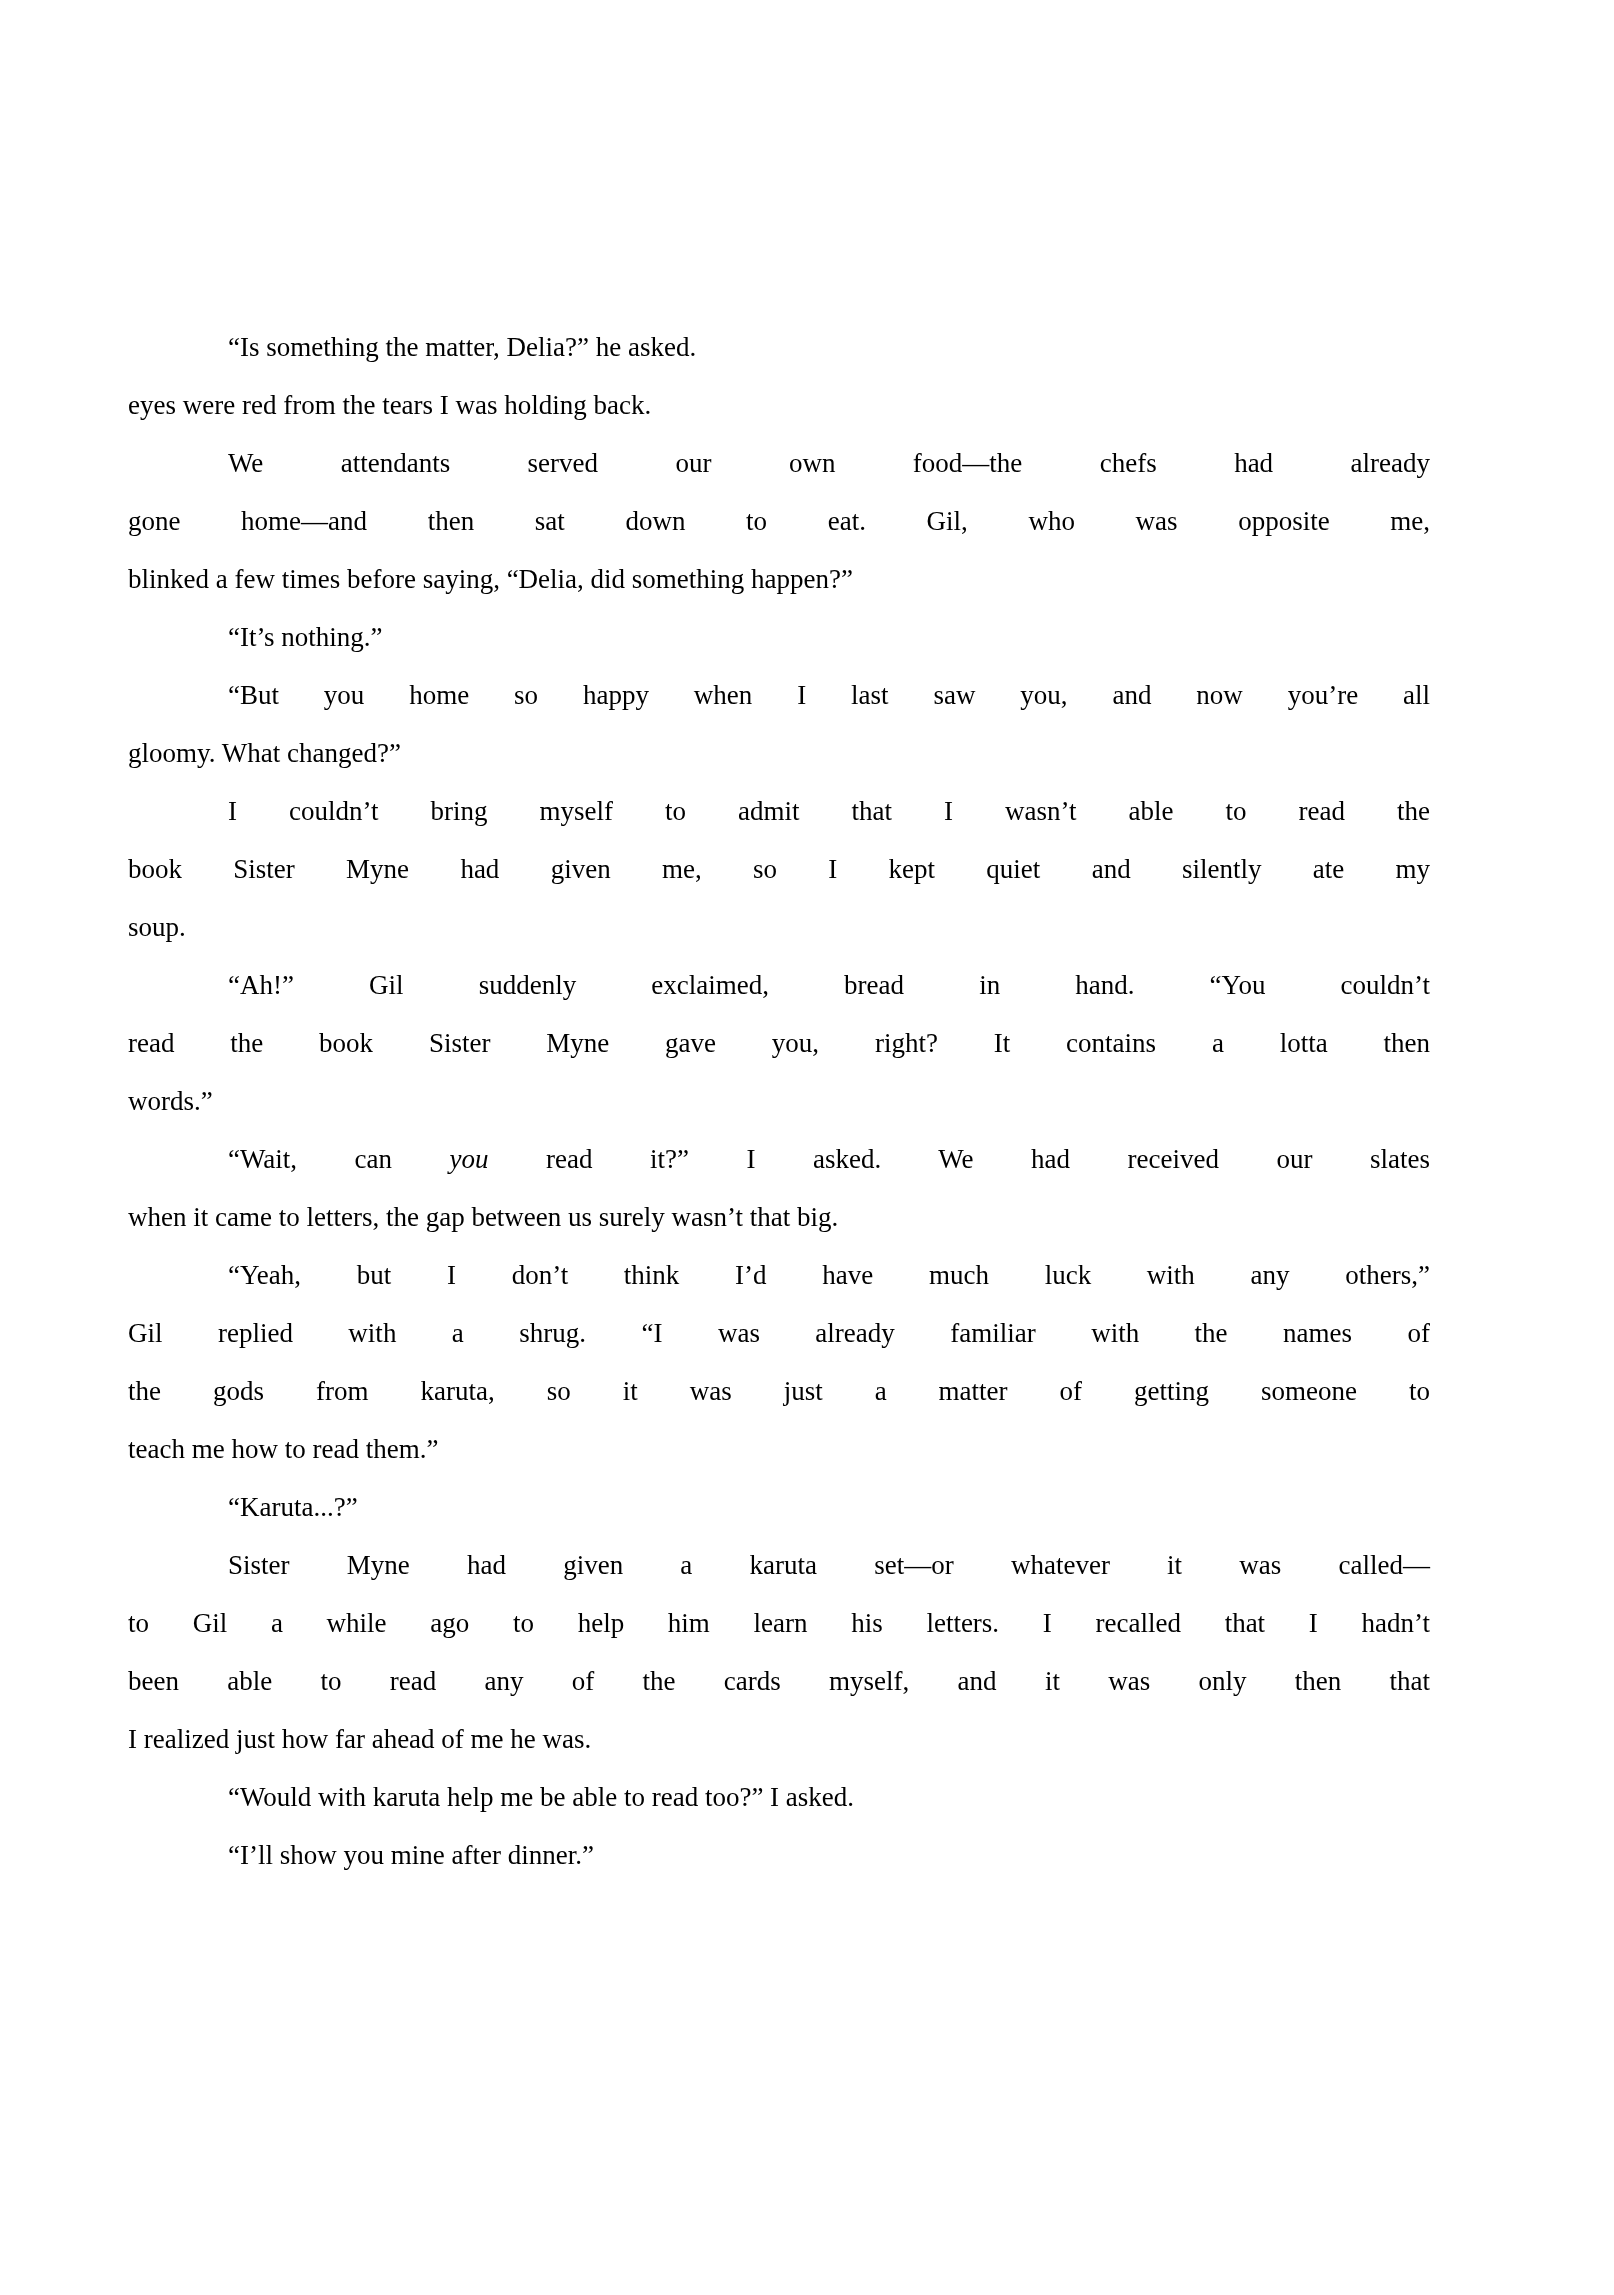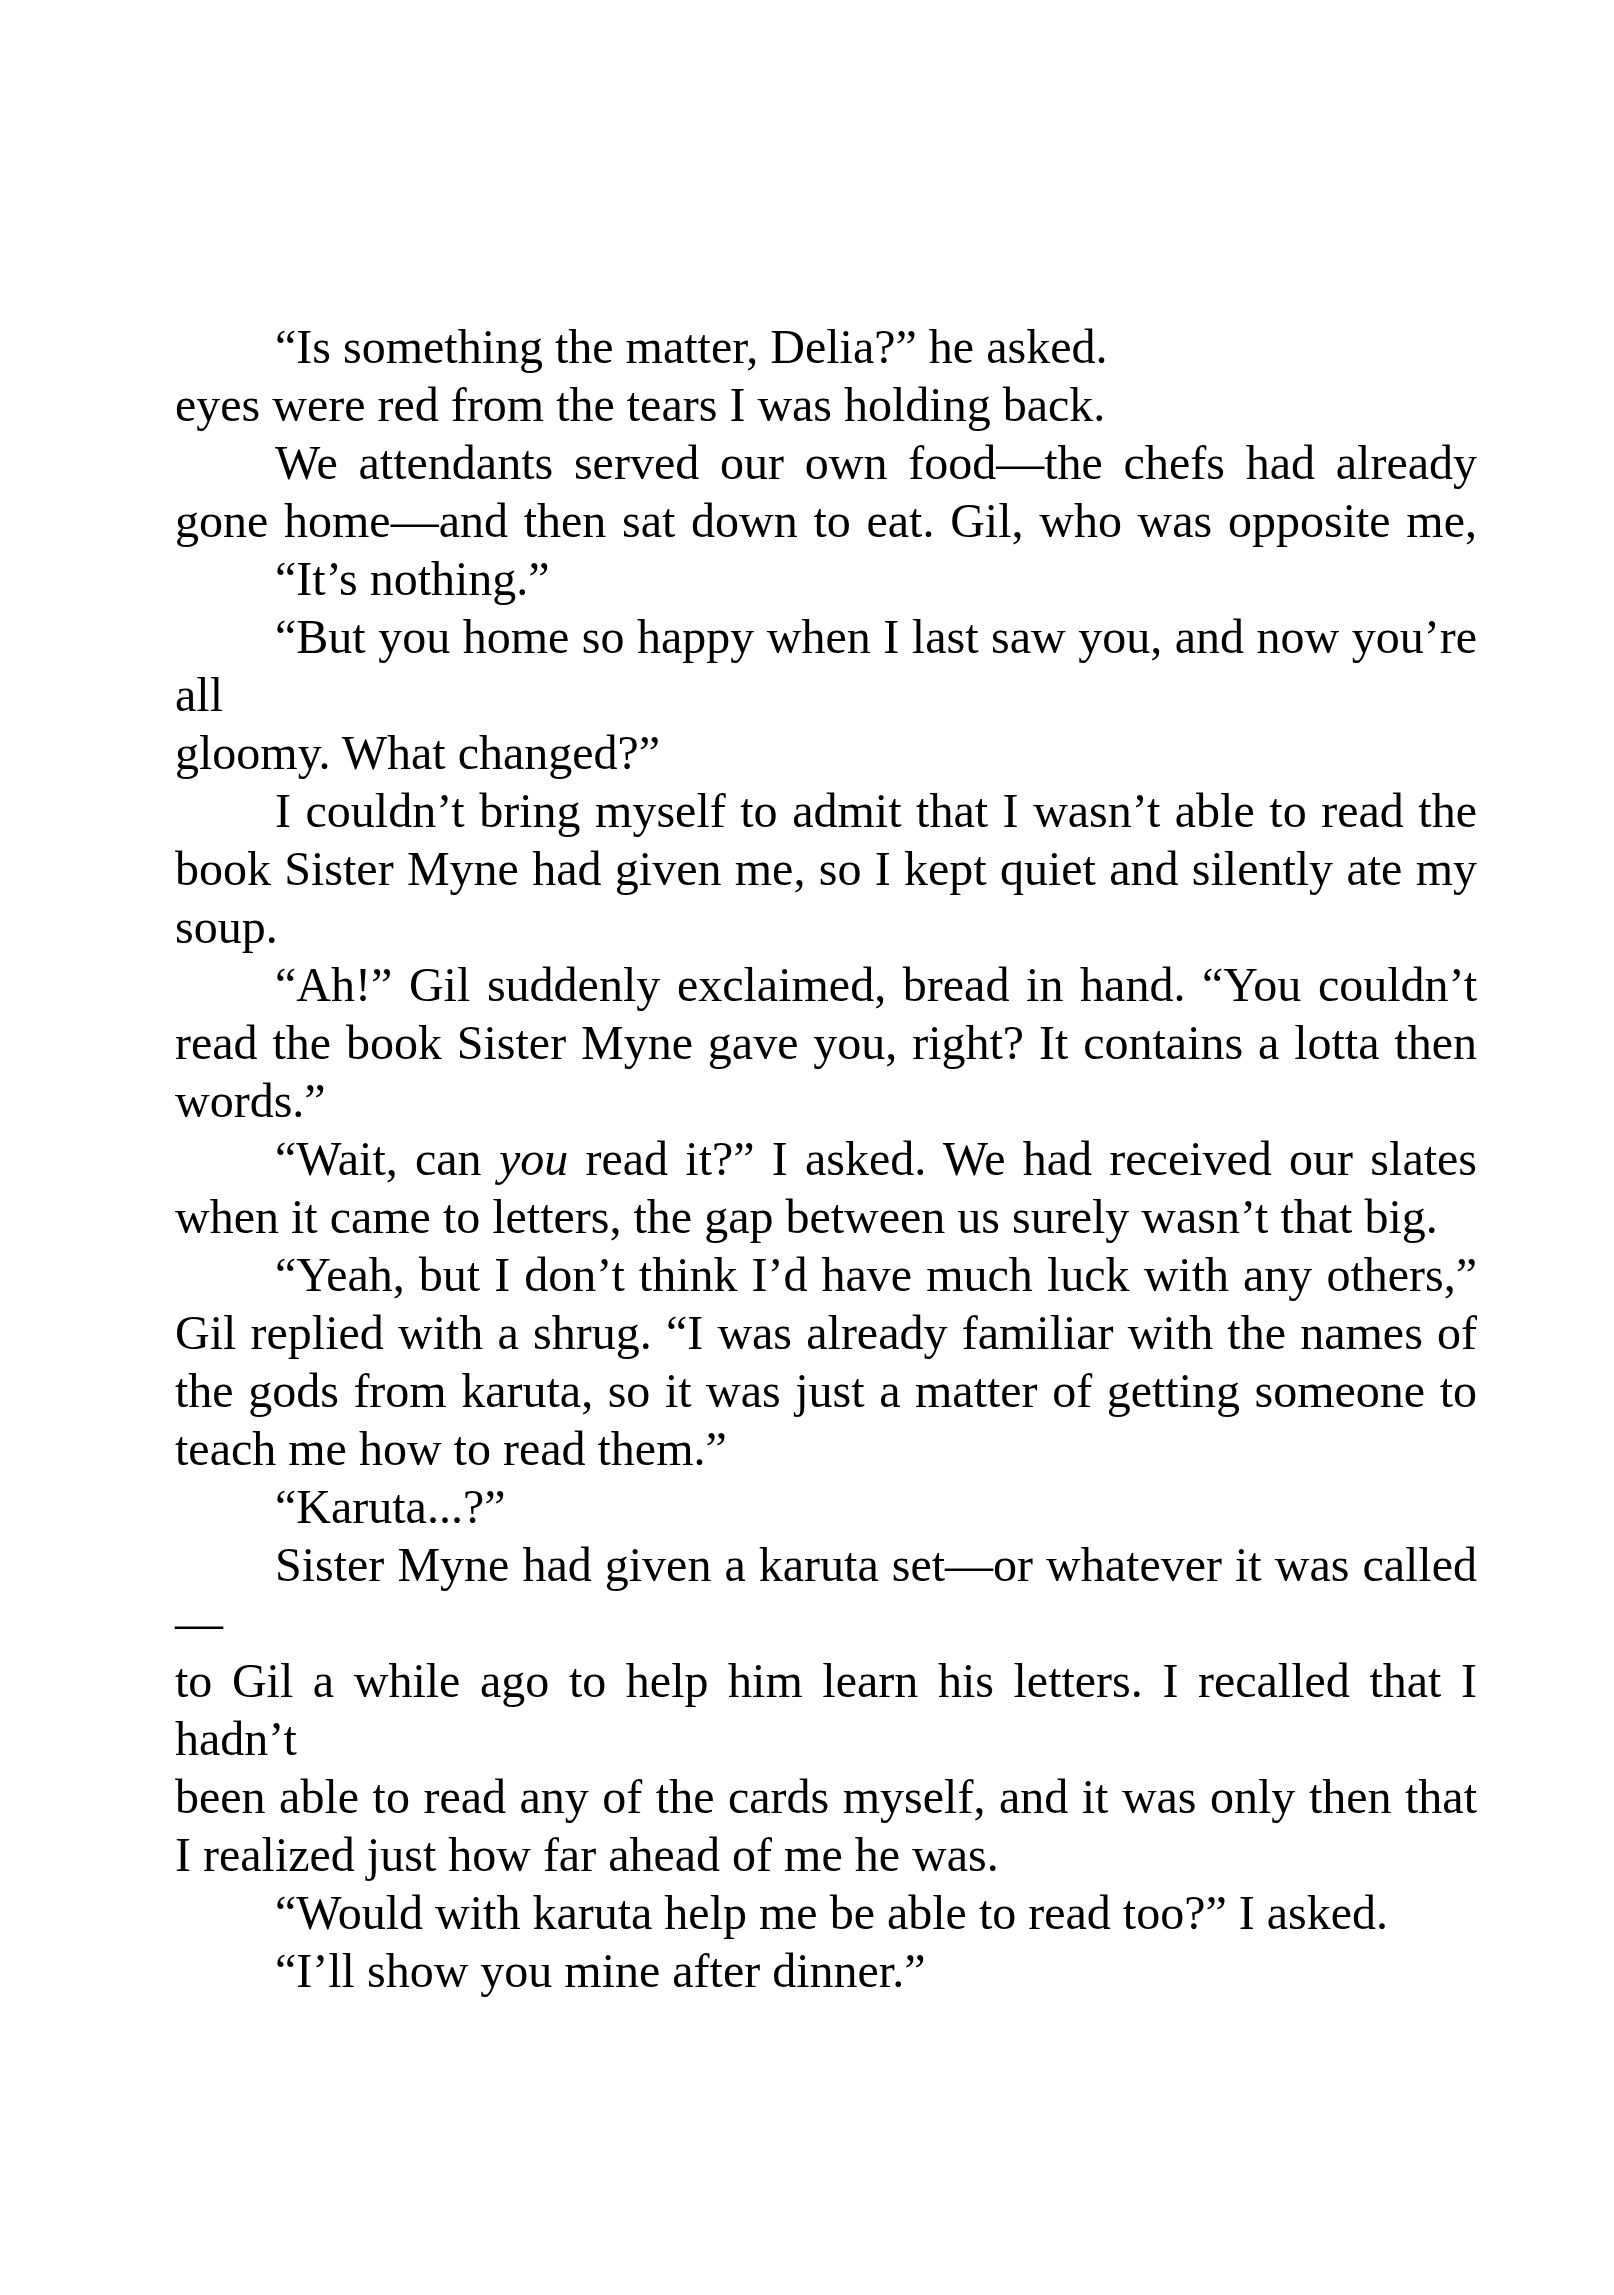--- a/index.html
+++ b/index.html
@@ -21,9 +21,8 @@
     width: 1302px;
     color: #000000;
     font-family: "Liberation Serif", "DejaVu Serif", serif;
-    font-size: 48px;
+    font-size: 27px;
     line-height: 58px;
-    margin-left: 47px;
   }
   .text-block p {
     margin: 0;

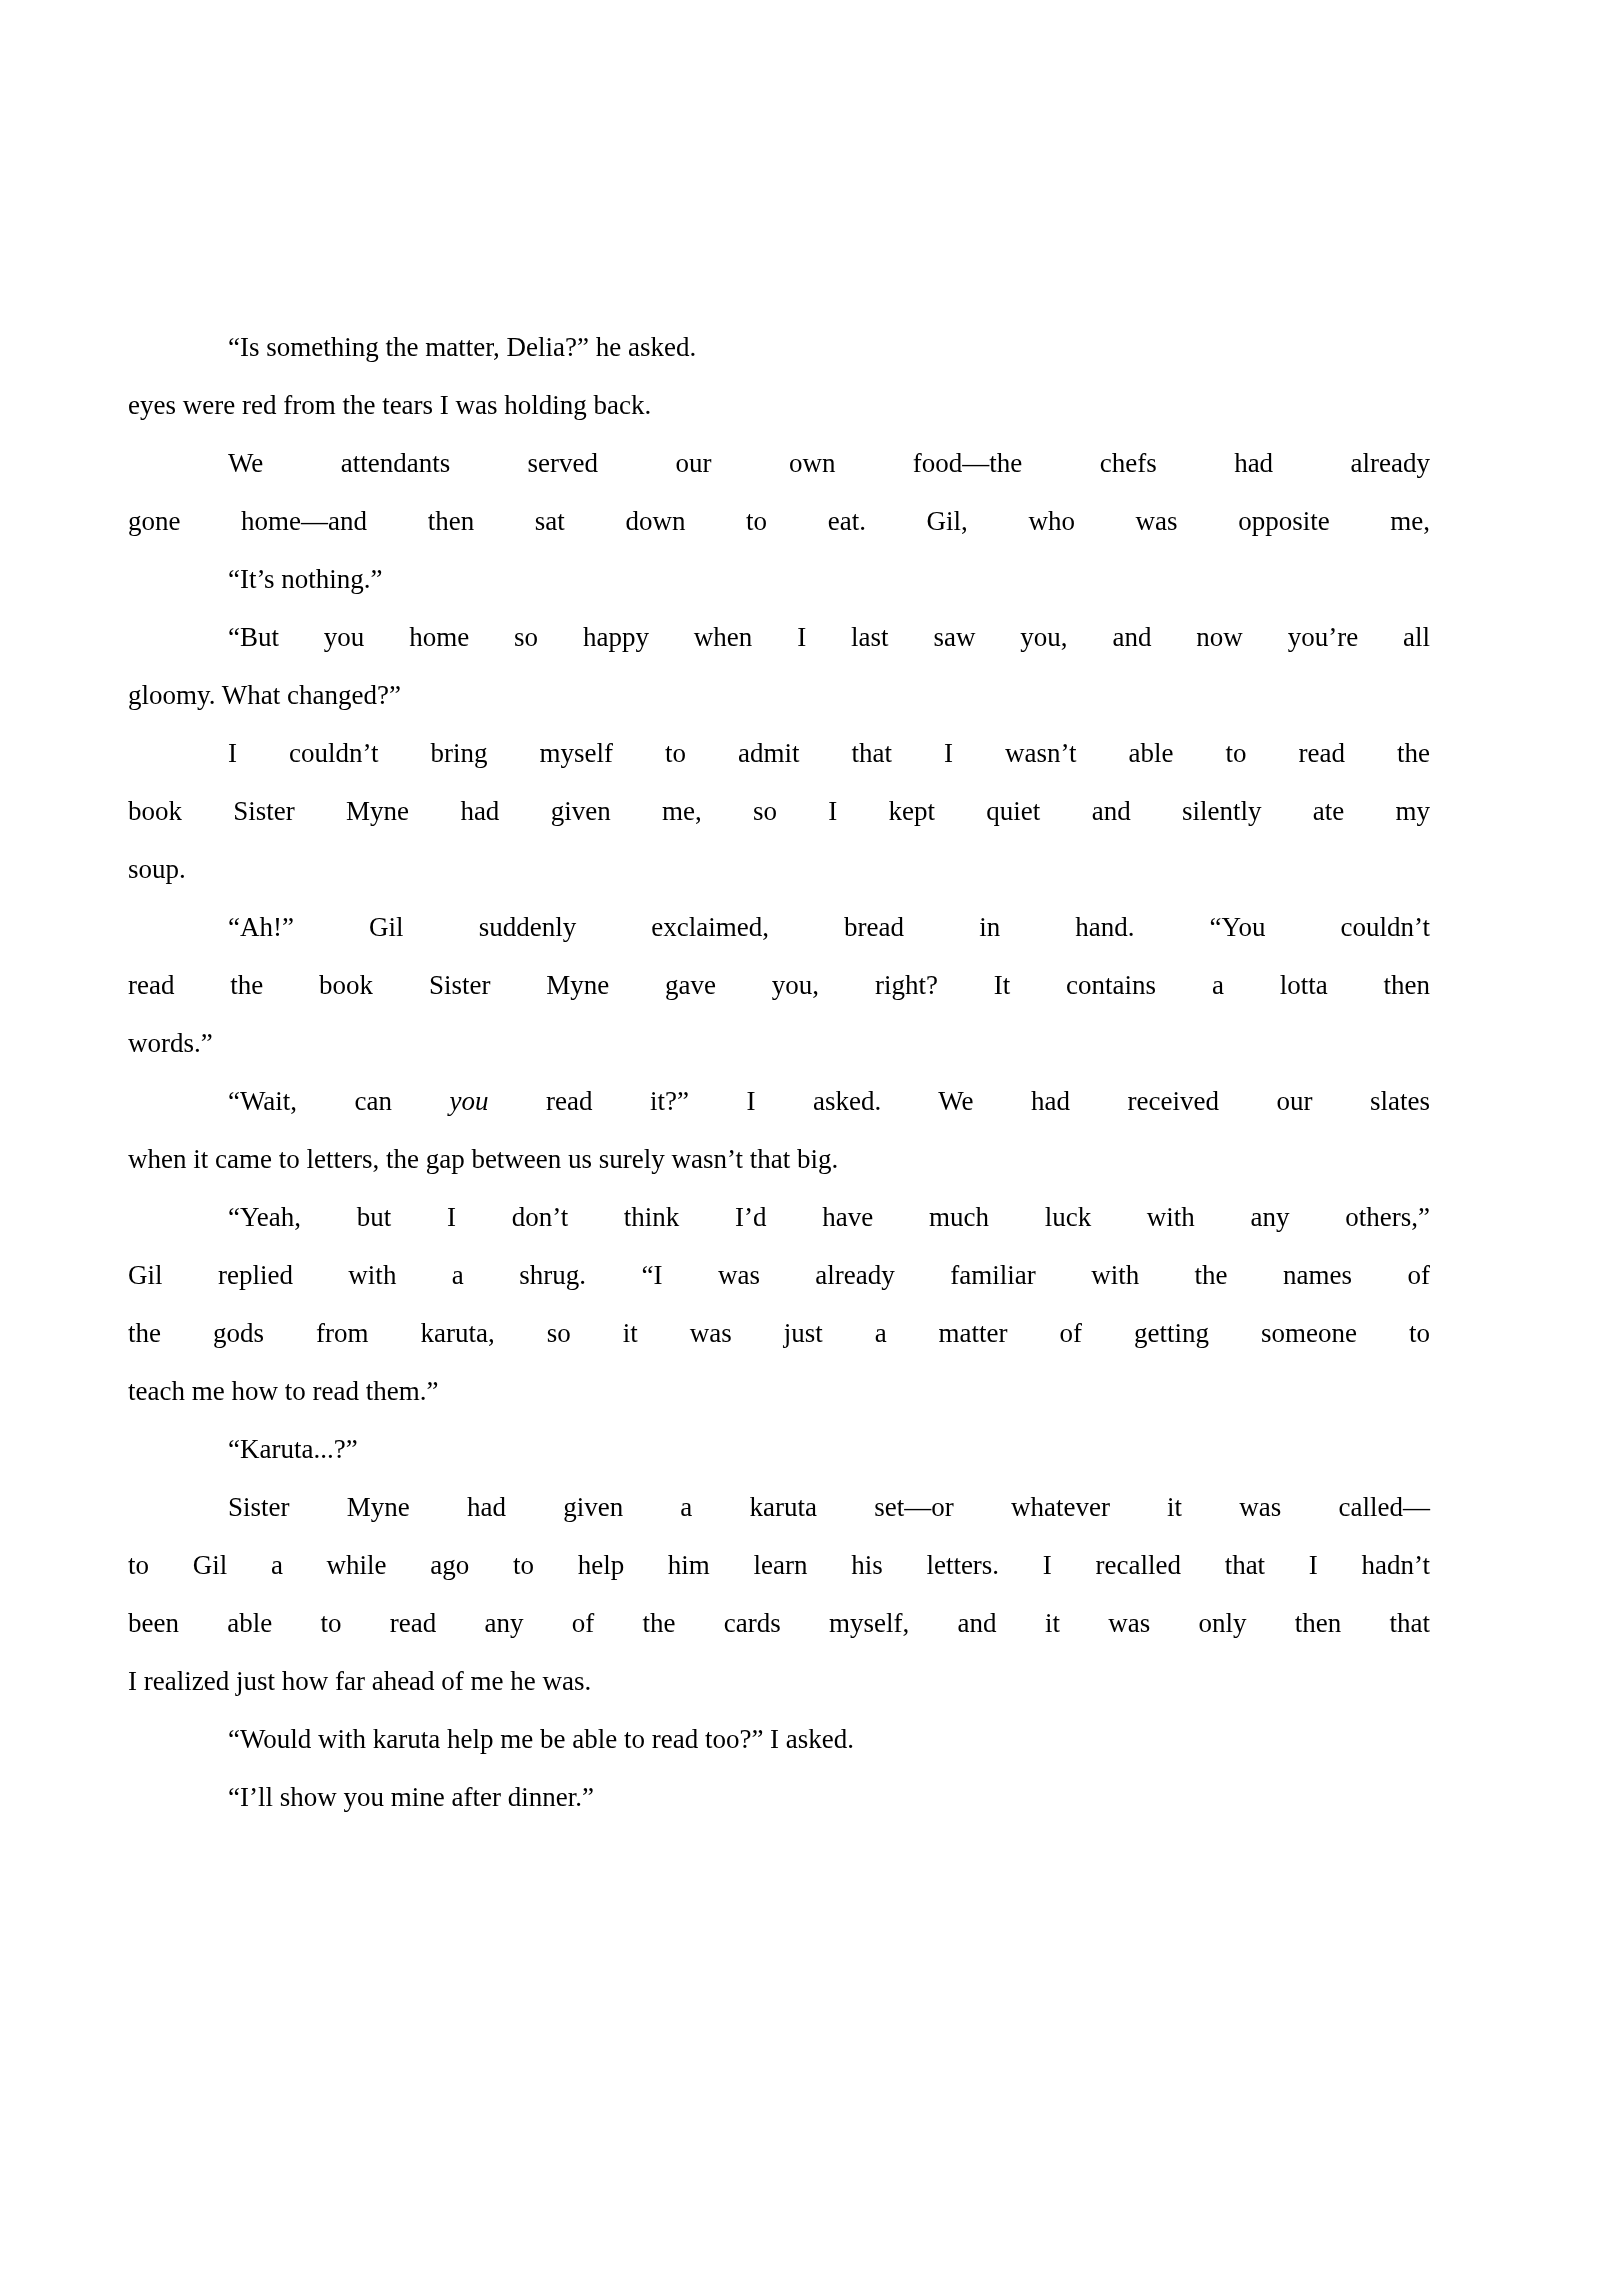--- a/index.html
+++ b/index.html
@@ -56,6 +56,7 @@
       <p>
         <span class="line first">We attendants served our own food—the chefs had already</span>
         <span class="line">gone home—and then sat down to eat. Gil, who was opposite me,</span>
+        <span class="line last">blinked a few times before saying, “Delia, did something happen?”</span>
       </p>
       <p>
         <span class="line first last">“It’s nothing.”</span>

